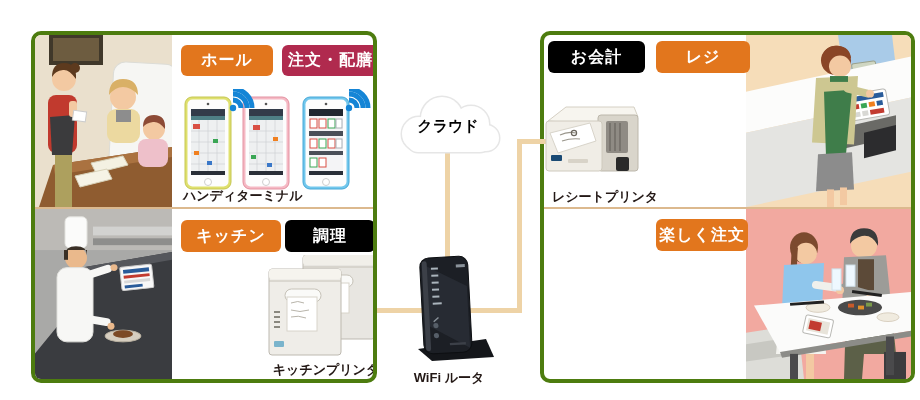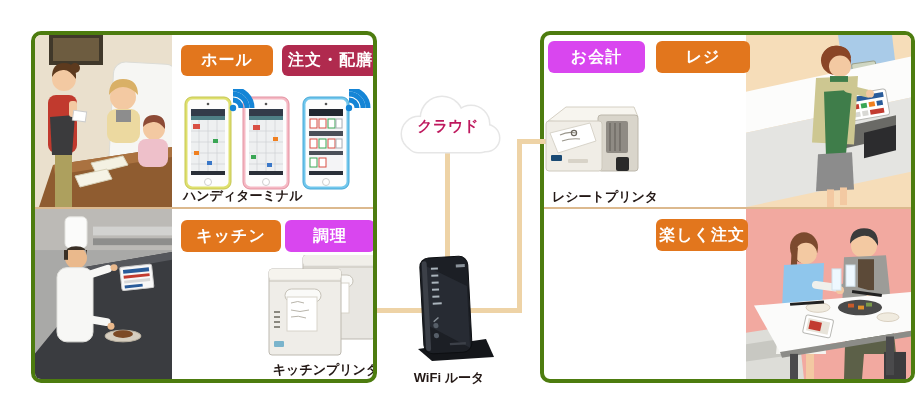--- a/index.html
+++ b/index.html
@@ -28,7 +28,7 @@
   }
   .badge.orange  { background:#e2761d; }
   .badge.crimson { background:#b02a4e; }
-  .badge.navy    { background:#d946ef; }
+  .badge.navy    { background:#000000; }
   .devlabel {
     position:absolute; font-size:13px; font-weight:bold; color:#231815;
     white-space:nowrap;

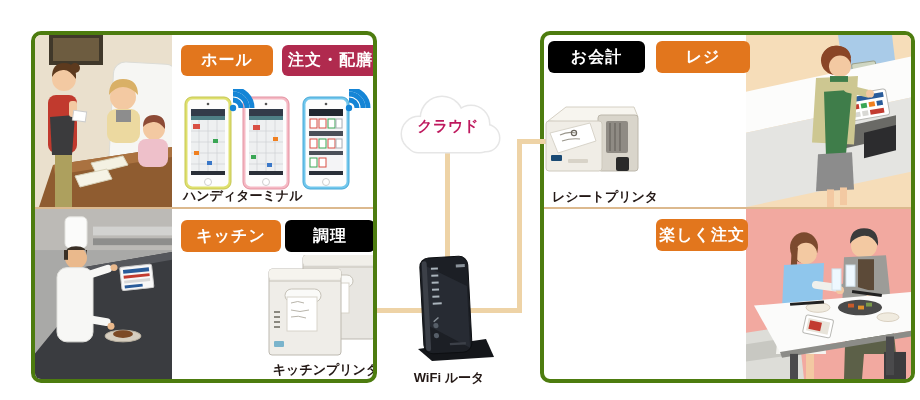--- a/index.html
+++ b/index.html
@@ -40,7 +40,7 @@
     display:flex; align-items:center; justify-content:center;
   }
   #cloud svg { position:absolute; left:0; top:0; width:118px; height:76px; }
-  #cloud-label { position:relative; z-index:1; font-size:15px; font-weight:bold; color:#be185d; }
+  #cloud-label { position:relative; z-index:1; font-size:15px; font-weight:bold; color:#000000; }
   #router { left:402px; top:253px; width:94px; height:114px; }
   #router-label { left:394px; top:369px; width:110px; text-align:center; z-index:2; }
   #receipt-printer { left:538px; top:95px; width:106px; height:88px; }

